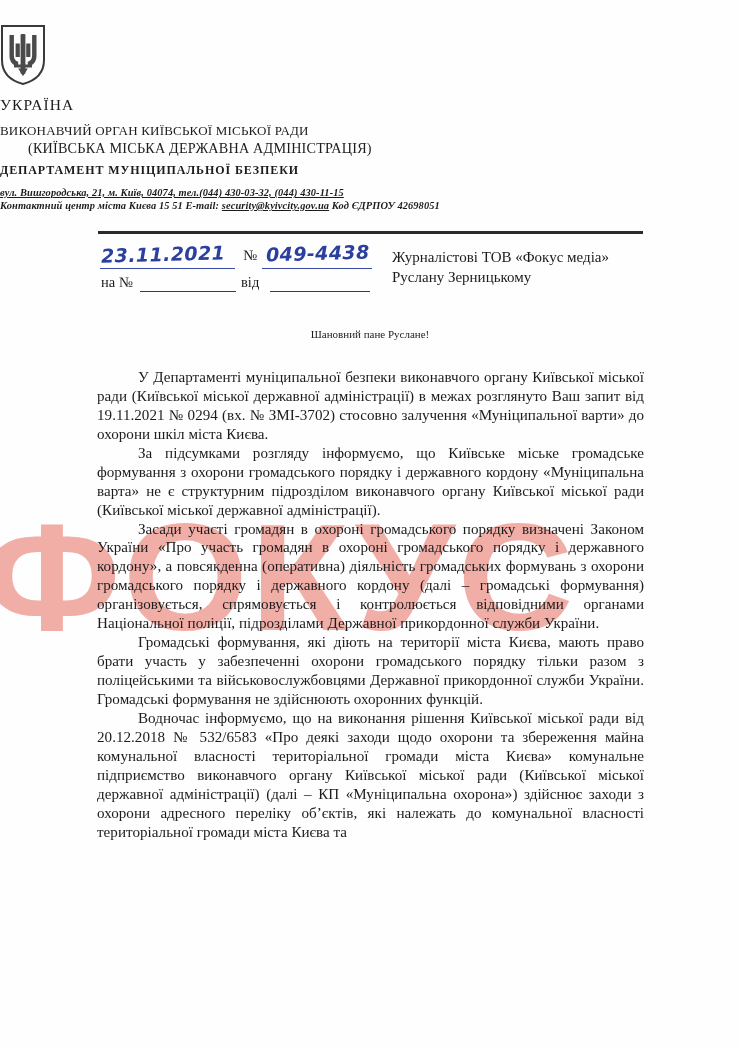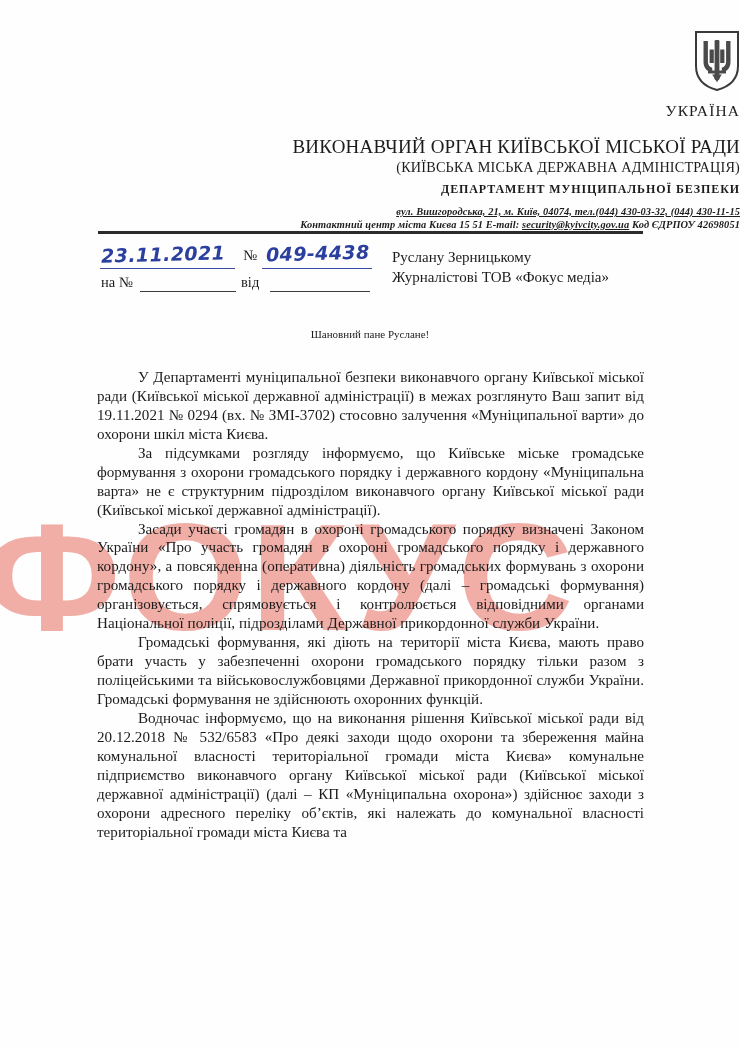--- a/index.html
+++ b/index.html
@@ -51,9 +51,9 @@
   #letterhead {
     position: absolute;
     left: 0;
-    top: 8px;
-    width: 740px;
-    text-align: right;
+    top: 2px;
+    width: 740px;
+    text-align: left;
     z-index: 10;
   }
   #coat-wrap {

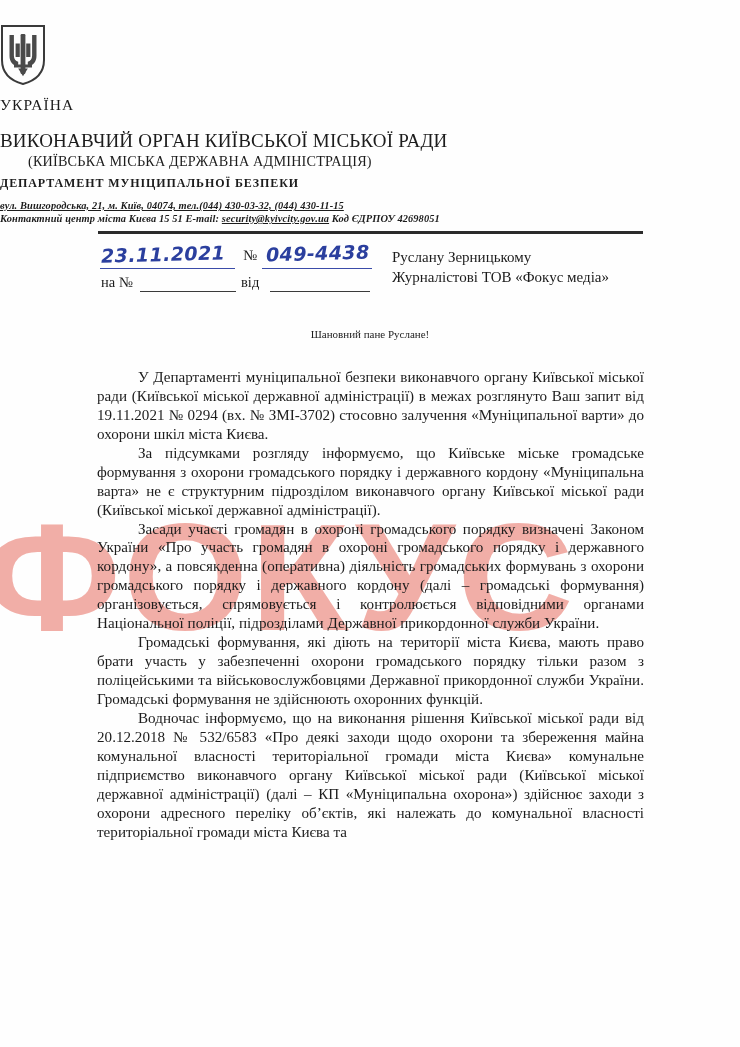--- a/index.html
+++ b/index.html
@@ -69,9 +69,9 @@
     font-family: "Liberation Serif", serif;
   }
   .lh-org1 {
-    font-size: 19px;
+    font-size: 13px;
     letter-spacing: 0.2px;
-    margin-top: 16px;
+    margin-top: 9px;
   }
   .lh-org2 {
     font-size: 14.2px;

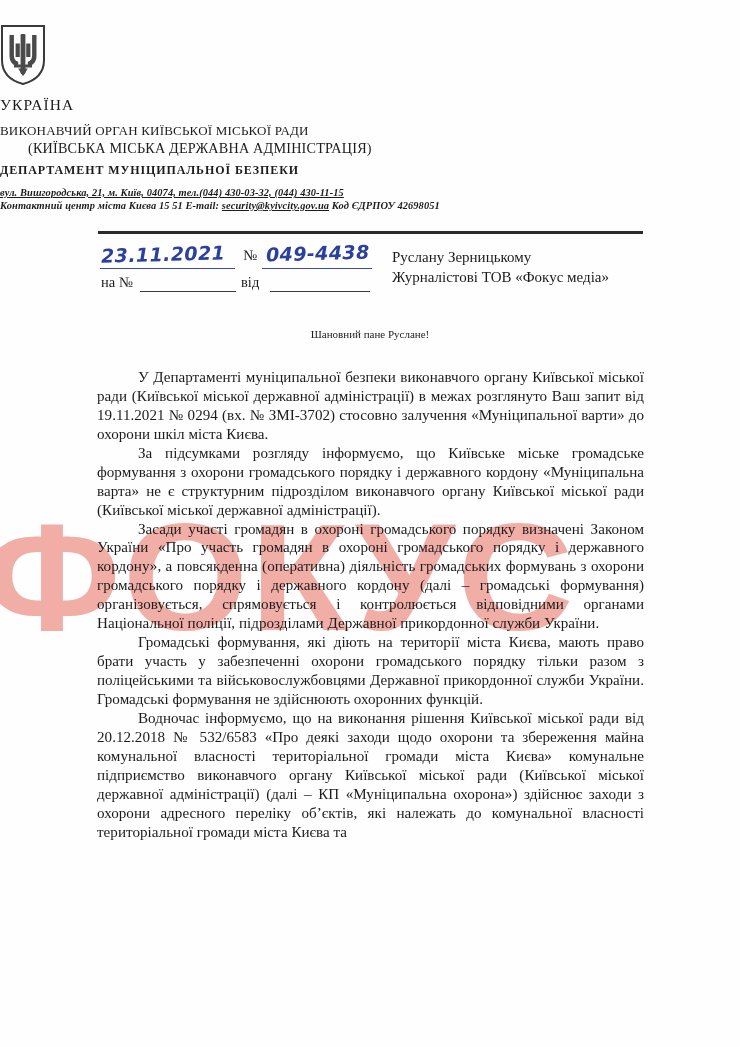--- a/index.html
+++ b/index.html
@@ -295,8 +295,8 @@
     </div>
 
     <div id="addressee">
+      <div>Журналістові ТОВ «Фокус медіа»</div>
       <div>Руслану Зерницькому</div>
-      <div>Журналістові ТОВ «Фокус медіа»</div>
     </div>
   </div>
 

